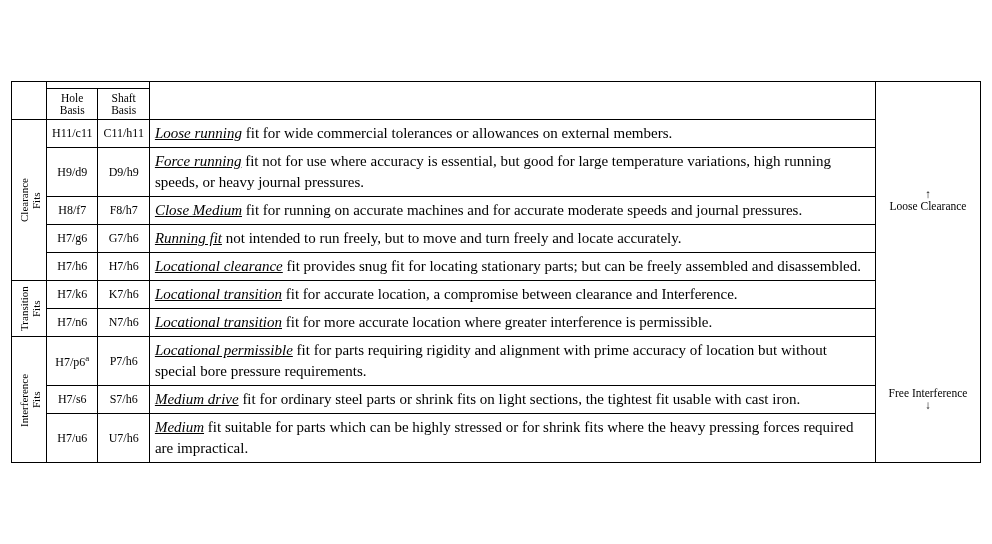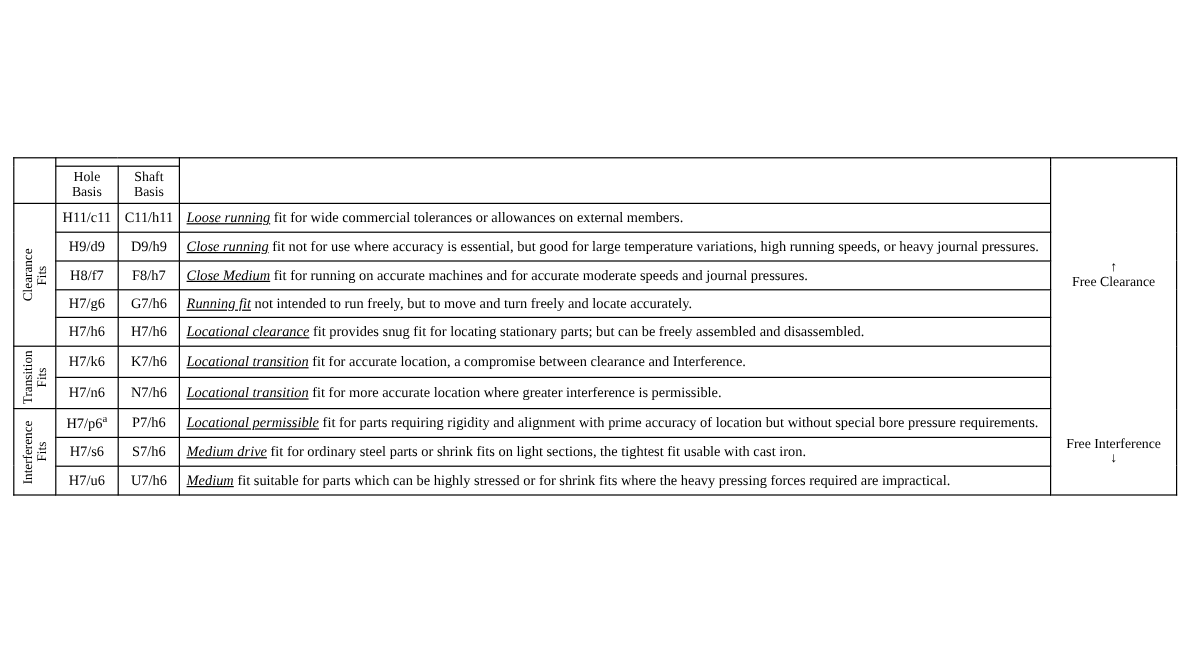--- a/index.html
+++ b/index.html
@@ -62,7 +62,7 @@
       margin-top: 41px;
     }
     .desc-cell {
-      font-size: 12px;
+      font-size: 15px;
       line-height: 1.4;
       padding: 3px 6px;
       margin-top: 44px;

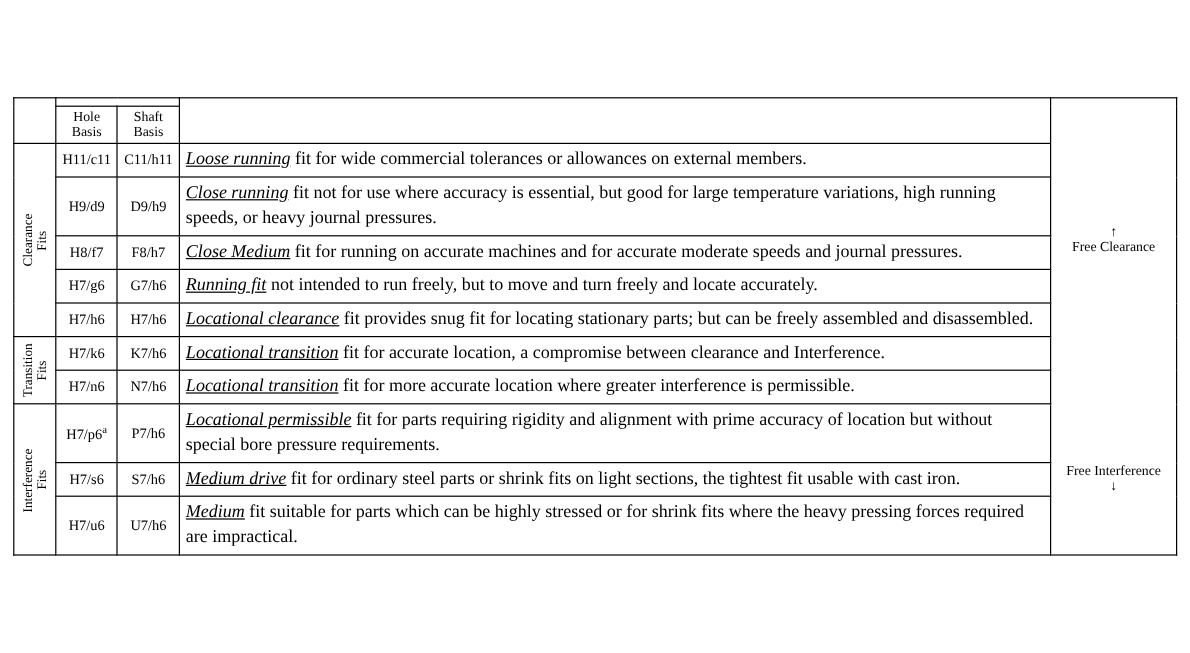--- a/index.html
+++ b/index.html
@@ -117,7 +117,7 @@
         <tr>
           <td class="code-cell">H9/d9</td>
           <td class="code-cell">D9/h9</td>
-          <td class="desc-cell"><em>Close running</em> fit not for use where accuracy is essential, but good for large temperature variations, high running speeds, or heavy journal pressures.</td>
+          <td class="desc-cell"><em>Force running</em> fit not for use where accuracy is essential, but good for large temperature variations, high running speeds, or heavy journal pressures.</td>
         </tr>
         <tr>
           <td class="code-cell">H8/f7</td>

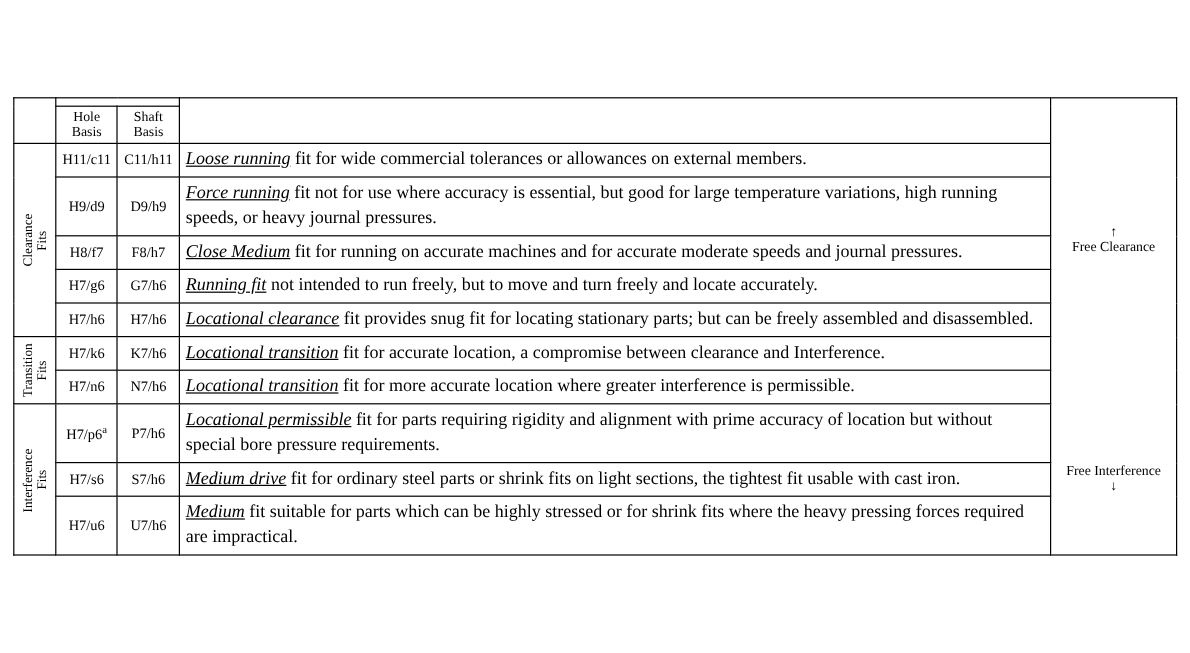--- a/index.html
+++ b/index.html
@@ -112,7 +112,7 @@
           <td class="code-cell">H11/c11</td>
           <td class="code-cell">C11/h11</td>
           <td class="desc-cell"><em>Loose running</em> fit for wide commercial tolerances or allowances on external members.</td>
-          <td rowspan="5" class="arrow-cell" style="border-width: initial; border-style: none; border-color: initial;"><span>↑</span><br><span>Free Clearance</span></td>
+          <td rowspan="5" class="arrow-cell" style="border-width: initial; border-style: none; border-color: initial;"><span>↑</span><br><span>Loose Clearance</span></td>
         </tr>
         <tr>
           <td class="code-cell">H9/d9</td>

